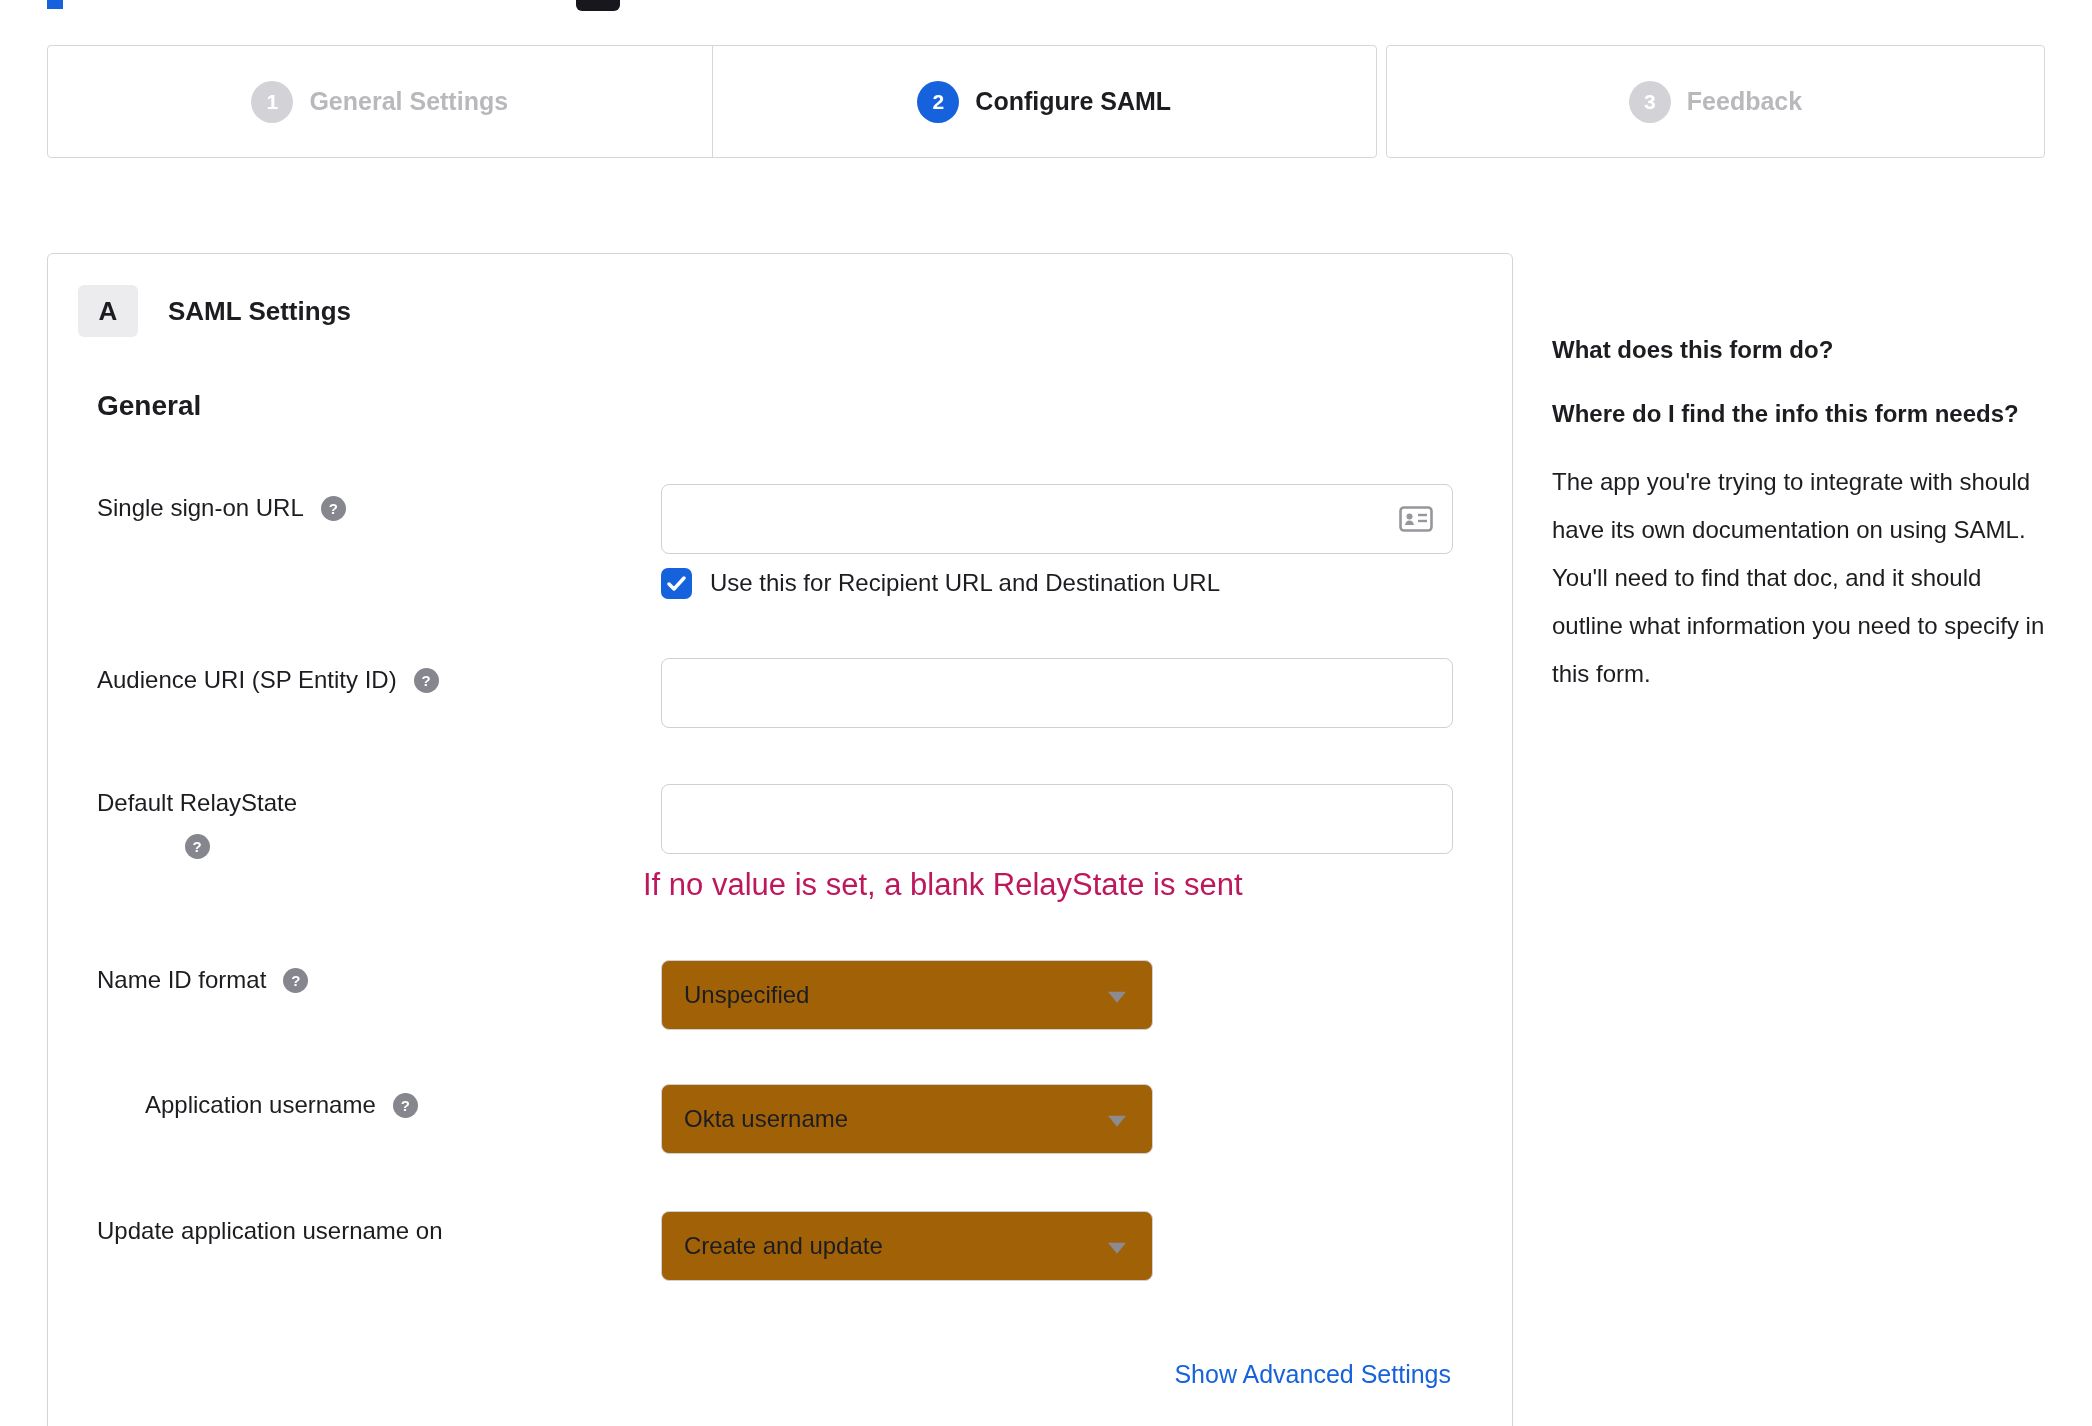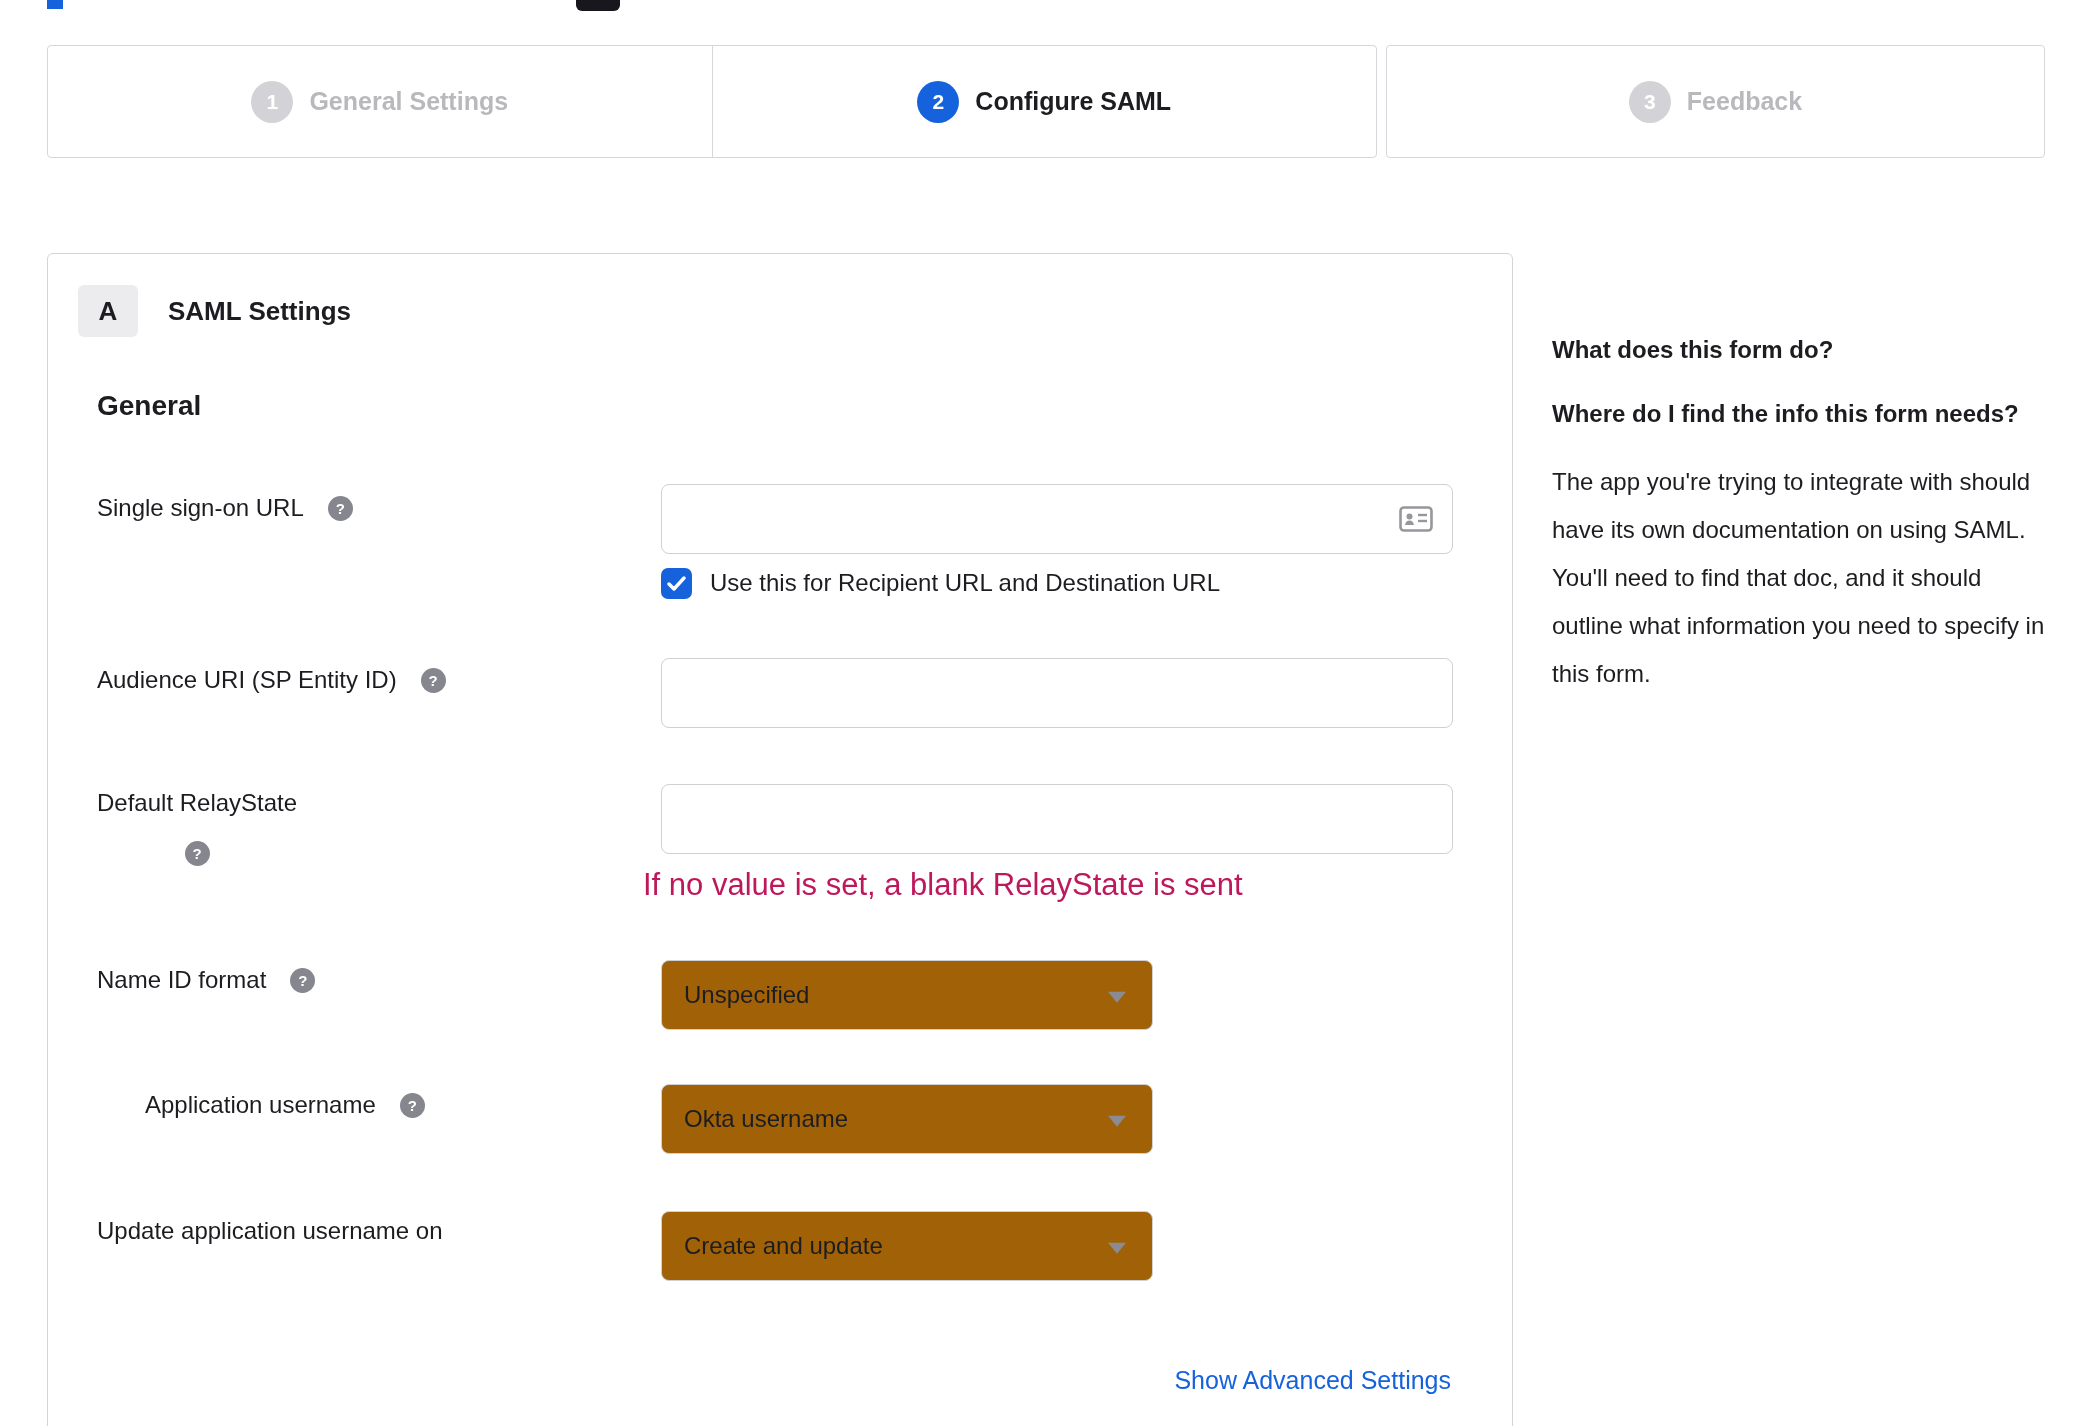--- a/index.html
+++ b/index.html
@@ -56,7 +56,7 @@
 
   .field-label {
     position: absolute; left: 49px;
-    display: flex; align-items: center; gap: 24px;
+    display: flex; align-items: center; gap: 17px;
     font-size: 24px; color: #1d1d21; height: 32px; white-space: nowrap;
   }
   .help-icon {

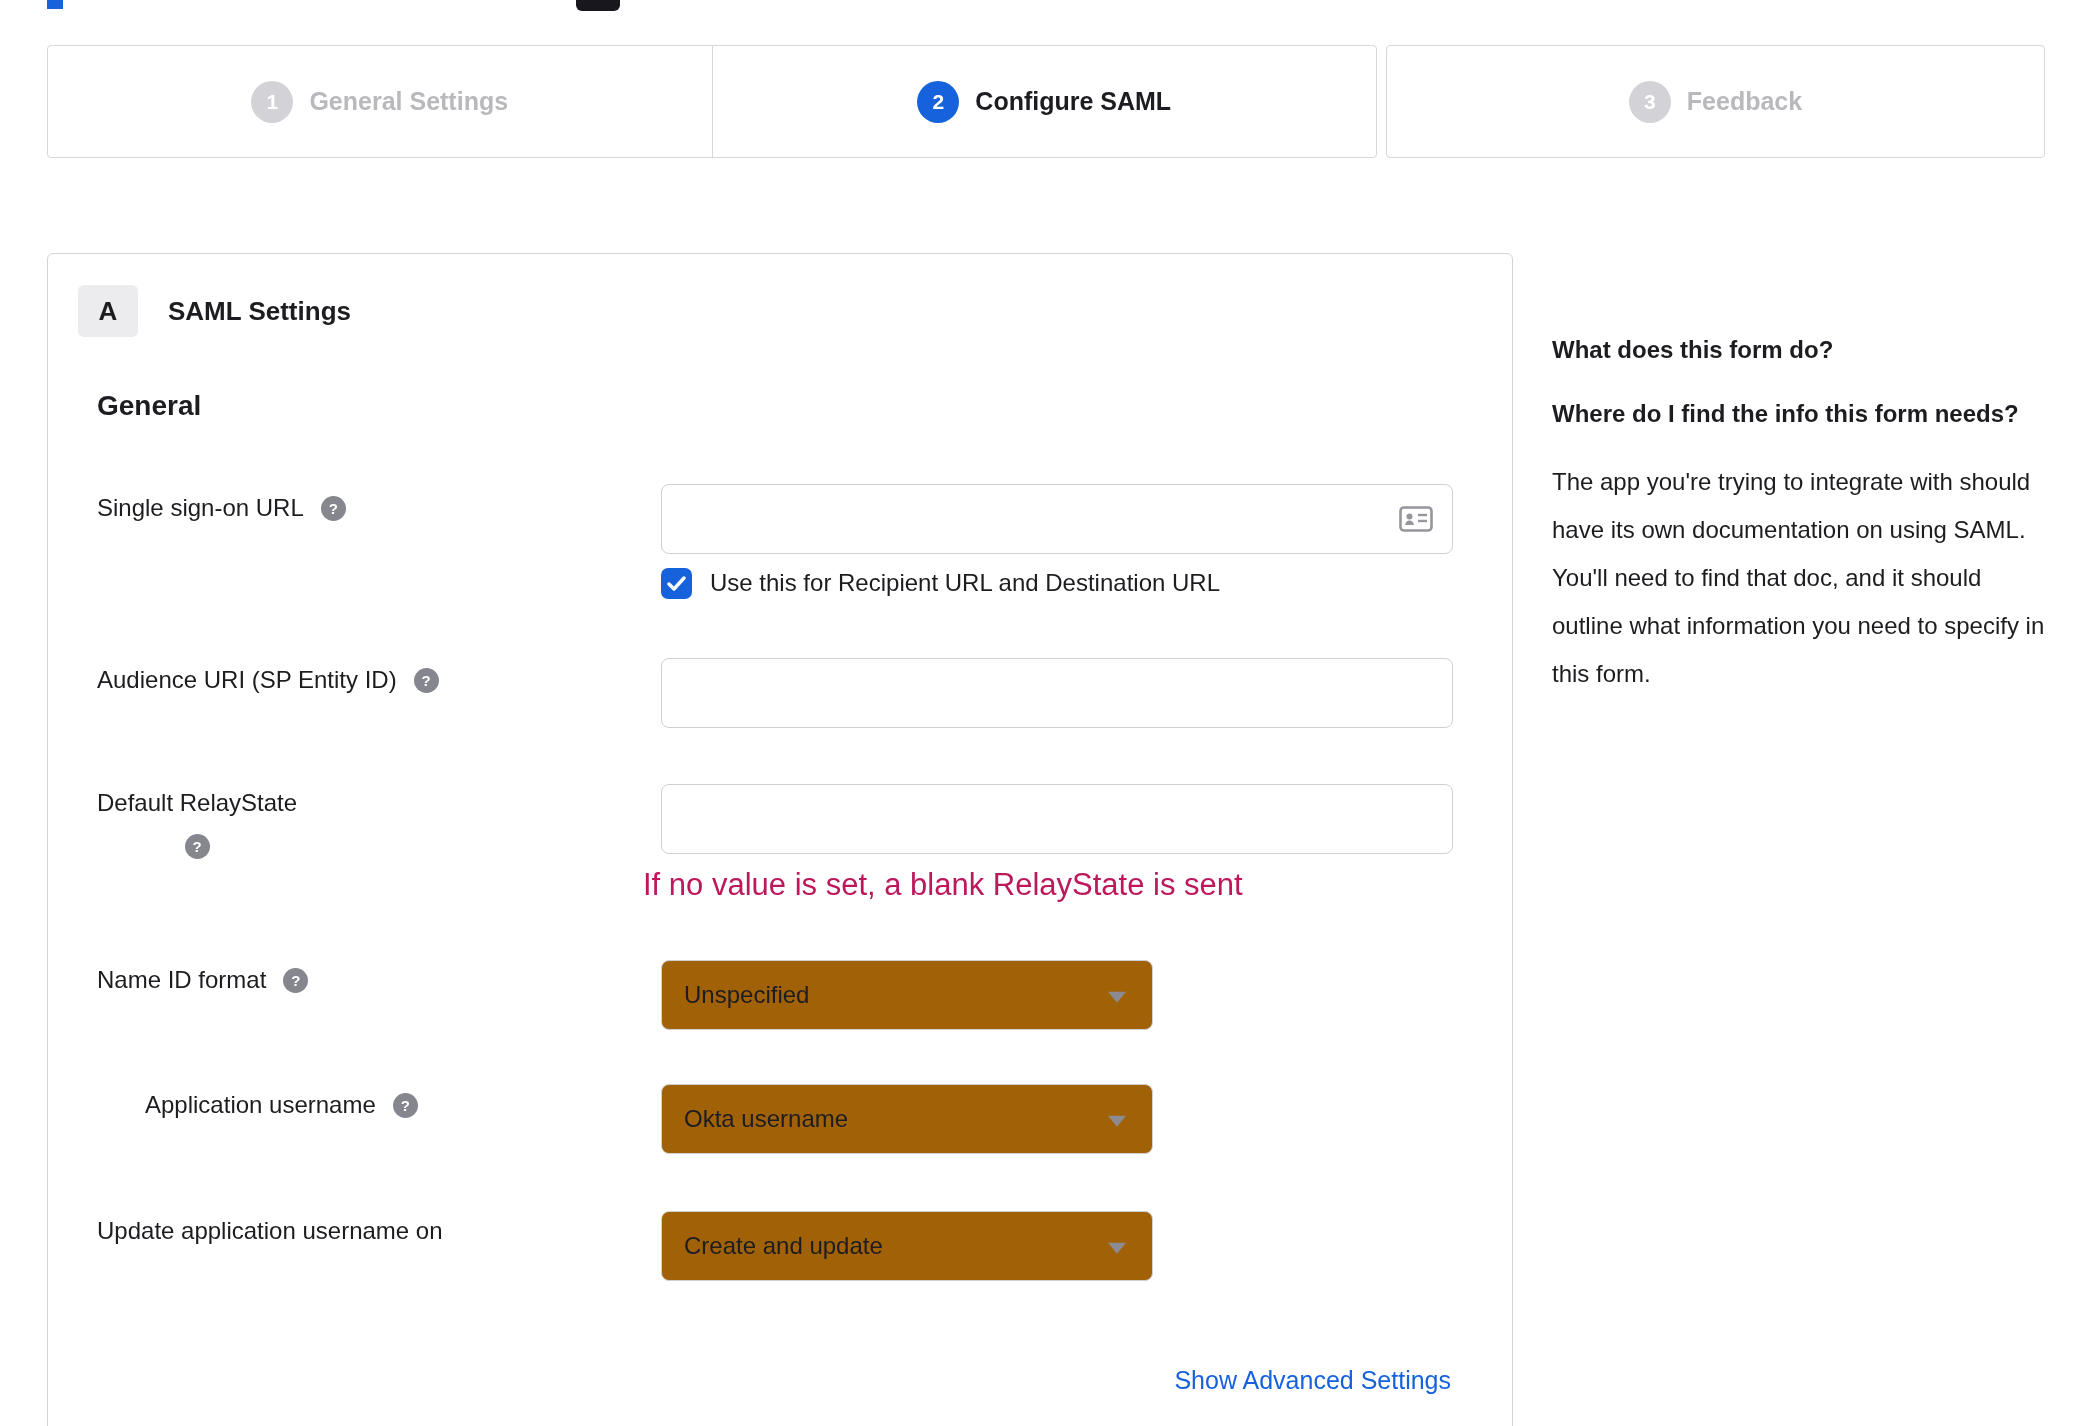--- a/index.html
+++ b/index.html
@@ -105,7 +105,7 @@
 
   .advanced-link {
     position: absolute; right: 61px; top: 1106px;
-    font-size: 25px; color: #1662dd; text-decoration: none; cursor: pointer; margin-top: 6px;
+    font-size: 25px; color: #1662dd; text-decoration: none; cursor: pointer;
   }
 
   

